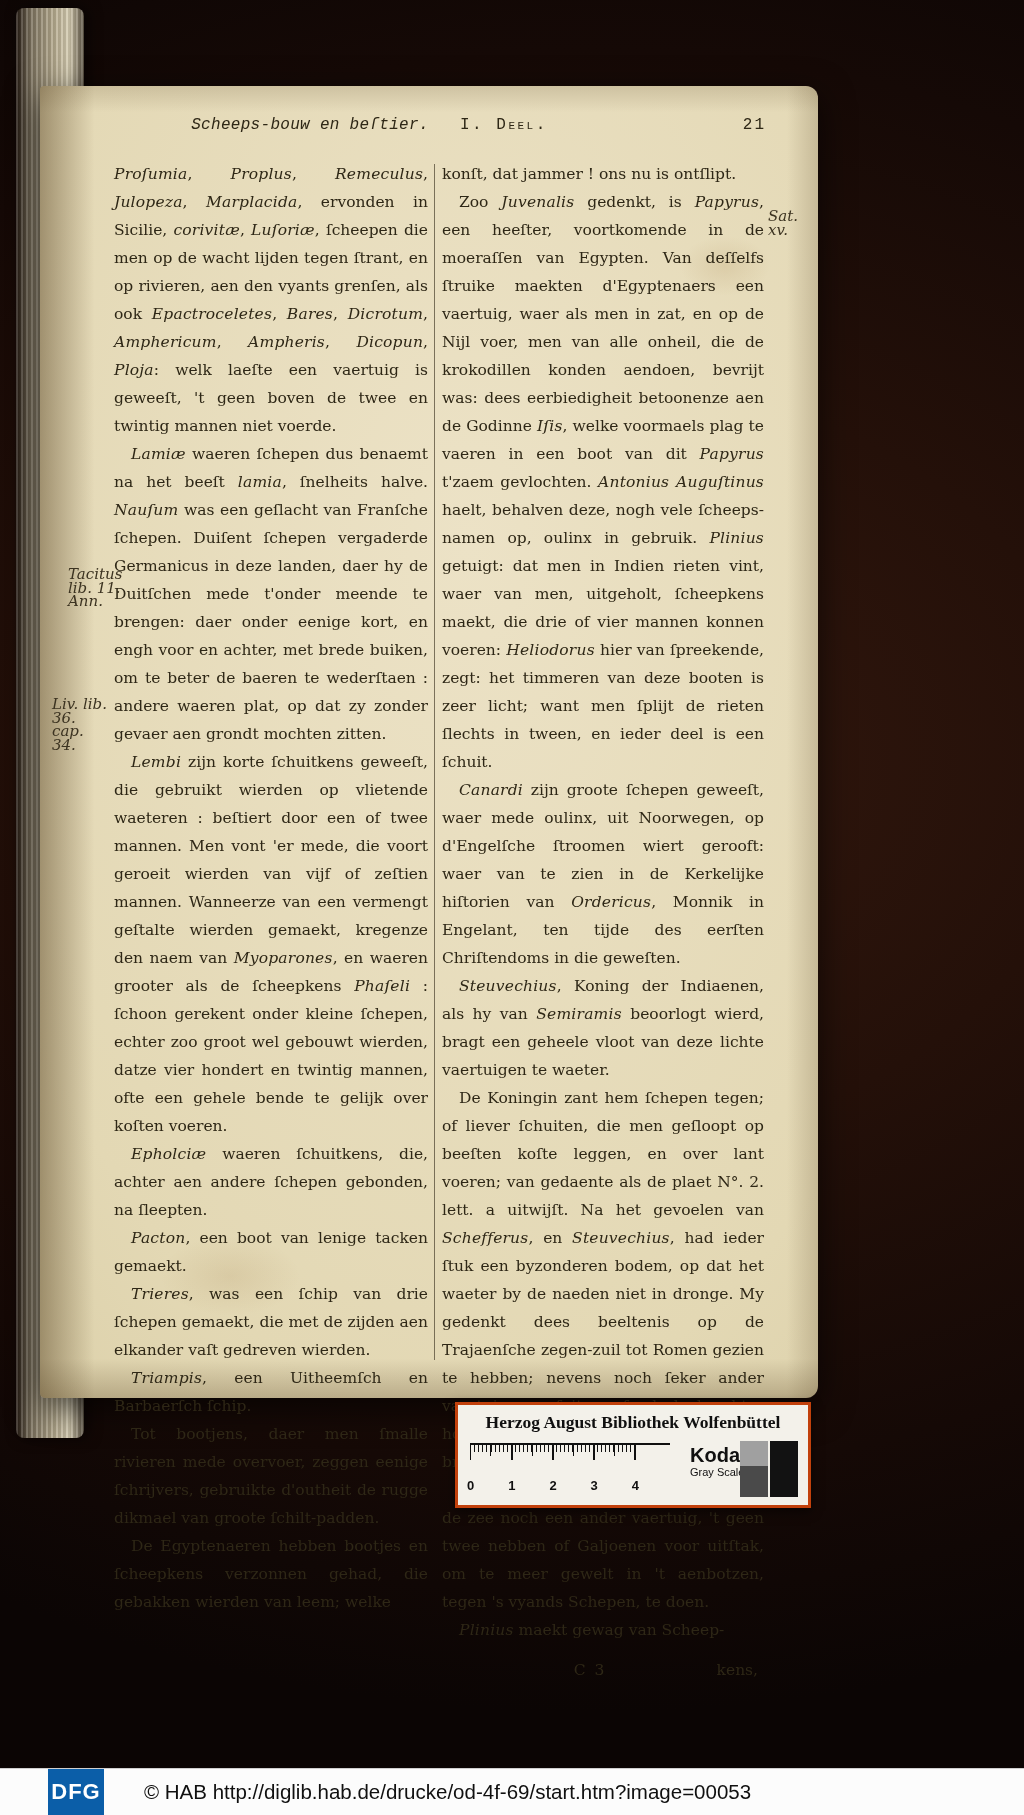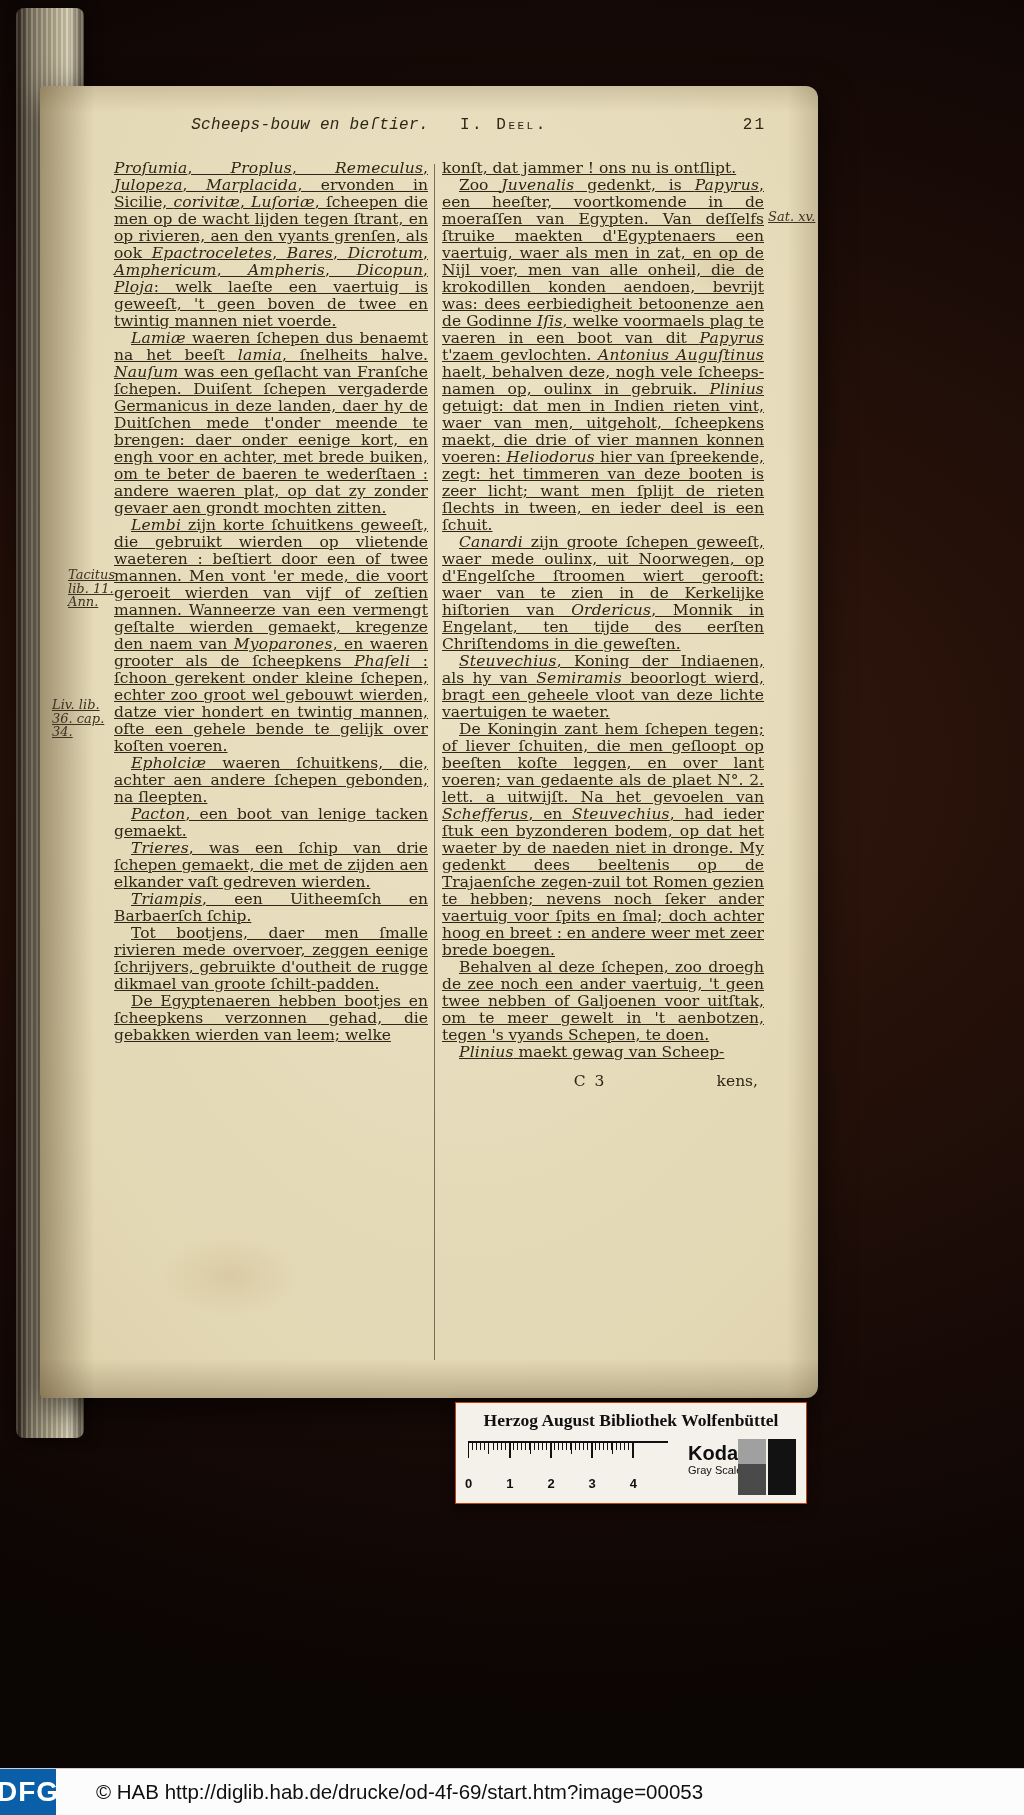--- a/index.html
+++ b/index.html
@@ -36,7 +36,7 @@
   .hdr-part{position:absolute;left:420px;font-variant:small-caps;letter-spacing:2.5px;}
   .hdr-page{position:absolute;right:52px;letter-spacing:2px;}
 
-  .col{position:absolute;top:74px;font-size:15.5px;line-height:17px;text-align:justify;text-decoration:underline;}
+  .col{position:absolute;top:74px;font-size:15.5px;line-height:28px;text-align:justify;}
   .col-left{left:74px;width:314px;}
   .col-right{left:402px;width:322px;}
   .divider{position:absolute;left:394px;top:78px;width:1px;height:1196px;background:rgba(62,52,34,.65);}

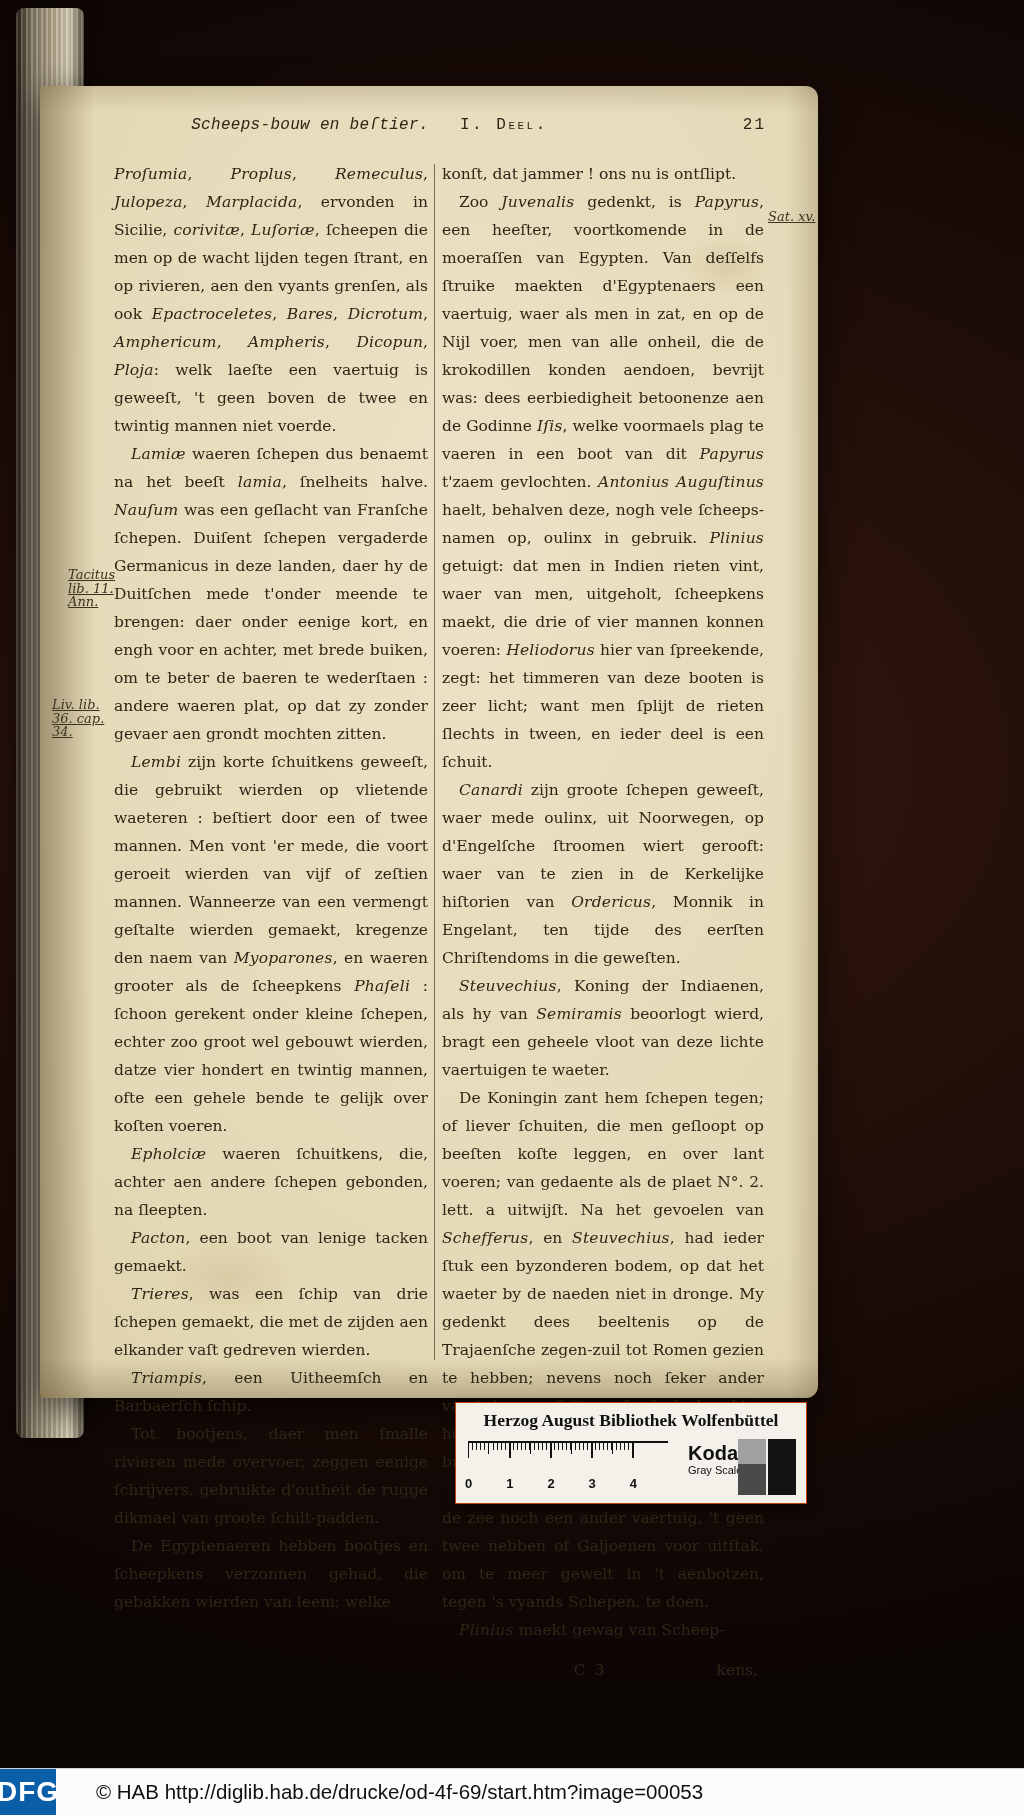--- a/index.html
+++ b/index.html
@@ -45,7 +45,7 @@
   .para.noindent{text-indent:0;}
   .para i{letter-spacing:.2px;}
 
-  .note{position:absolute;font-size:13px;line-height:13.5px;font-style:italic;color:#3c3321;width:58px;text-decoration:underline;}
+  .note{position:absolute;font-size:15px;line-height:13.5px;font-style:italic;color:#3c3321;width:58px;}
   .note-tacitus{left:12px;top:482px;margin-left:16px;}
   .note-liv{left:12px;top:612px;}
   .note-sat{left:728px;top:124px;width:52px;}

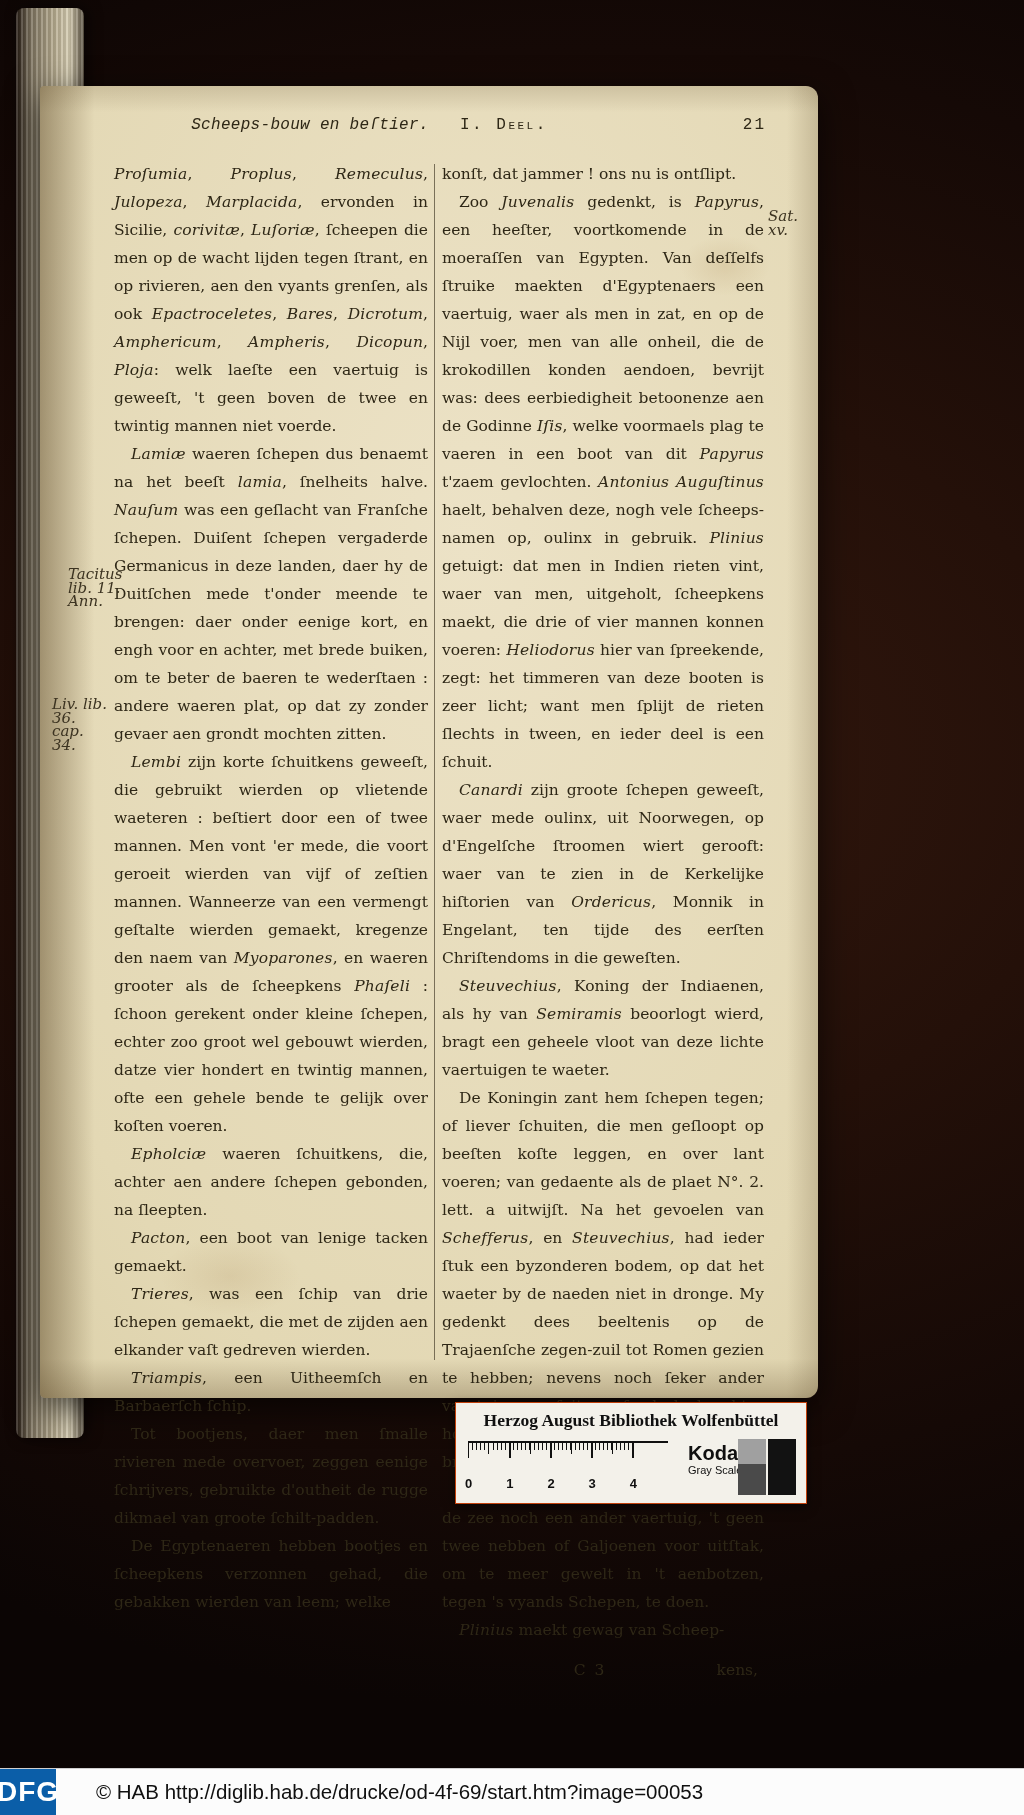--- a/index.html
+++ b/index.html
@@ -56,7 +56,7 @@
 
   
   .kodak{position:absolute;left:455px;top:1402px;width:350px;height:100px;background:#f3f1ea;
-      border:1px solid #c2410c;box-shadow:0 3px 10px rgba(0,0,0,.55);}
+      border:3px solid #c2410c;box-shadow:0 3px 10px rgba(0,0,0,.55);}
   .kodak-title{font-family:"Liberation Serif",serif;font-weight:bold;font-size:17.5px;text-align:center;
       margin-top:7px;color:#101010;}
   .kodak-row{position:relative;height:64px;margin-top:4px;}

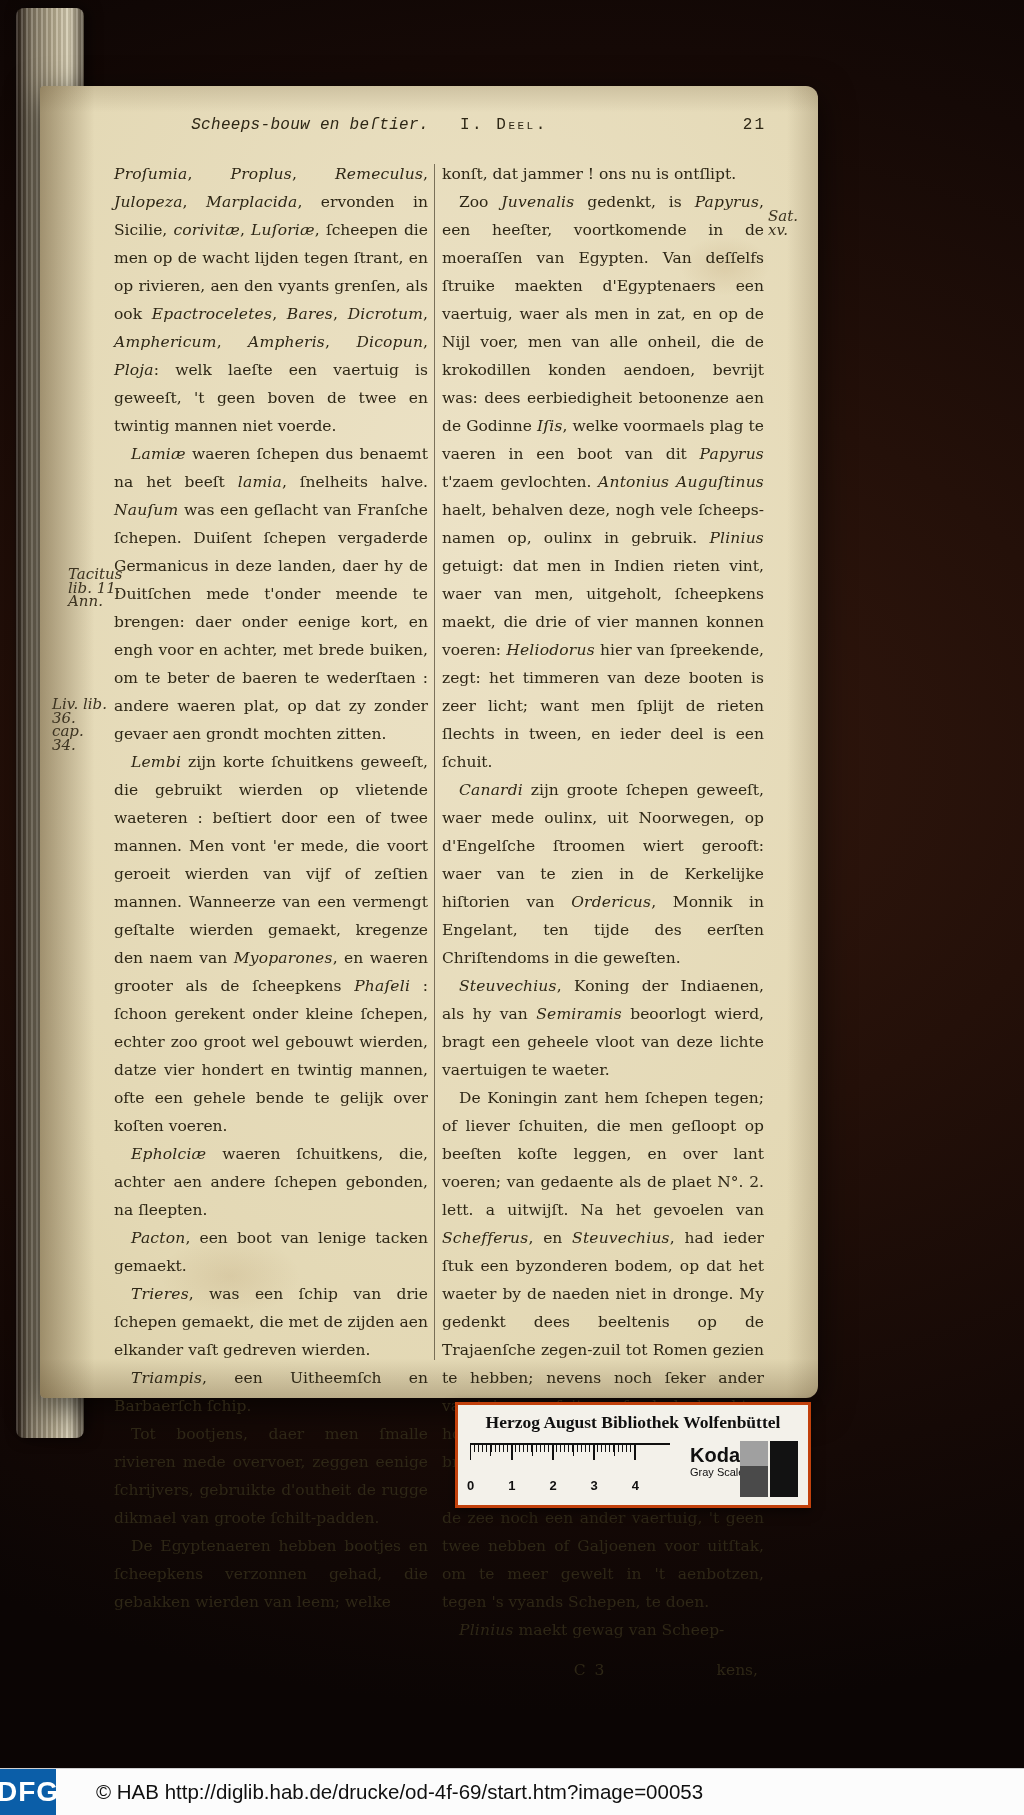--- a/index.html
+++ b/index.html
@@ -81,7 +81,7 @@
   .footer{position:absolute;left:0;bottom:0;width:1024px;height:46px;background:#fcfcfc;
       border-top:1px solid #cfcfcf;display:flex;align-items:center;}
   .dfg{width:56px;height:46px;background:#0b5ea8;color:#ffffff;display:flex;align-items:center;justify-content:center;
-      font-family:"Liberation Sans",sans-serif;font-weight:bold;font-size:28px;letter-spacing:1px;}
+      font-family:"Liberation Sans",sans-serif;font-weight:bold;font-size:22px;letter-spacing:1px;margin-left:48px;}
   .footer-text{margin-left:40px;font-family:"Liberation Sans",sans-serif;font-size:20.5px;color:#101010;}
 </style>
 </head>

